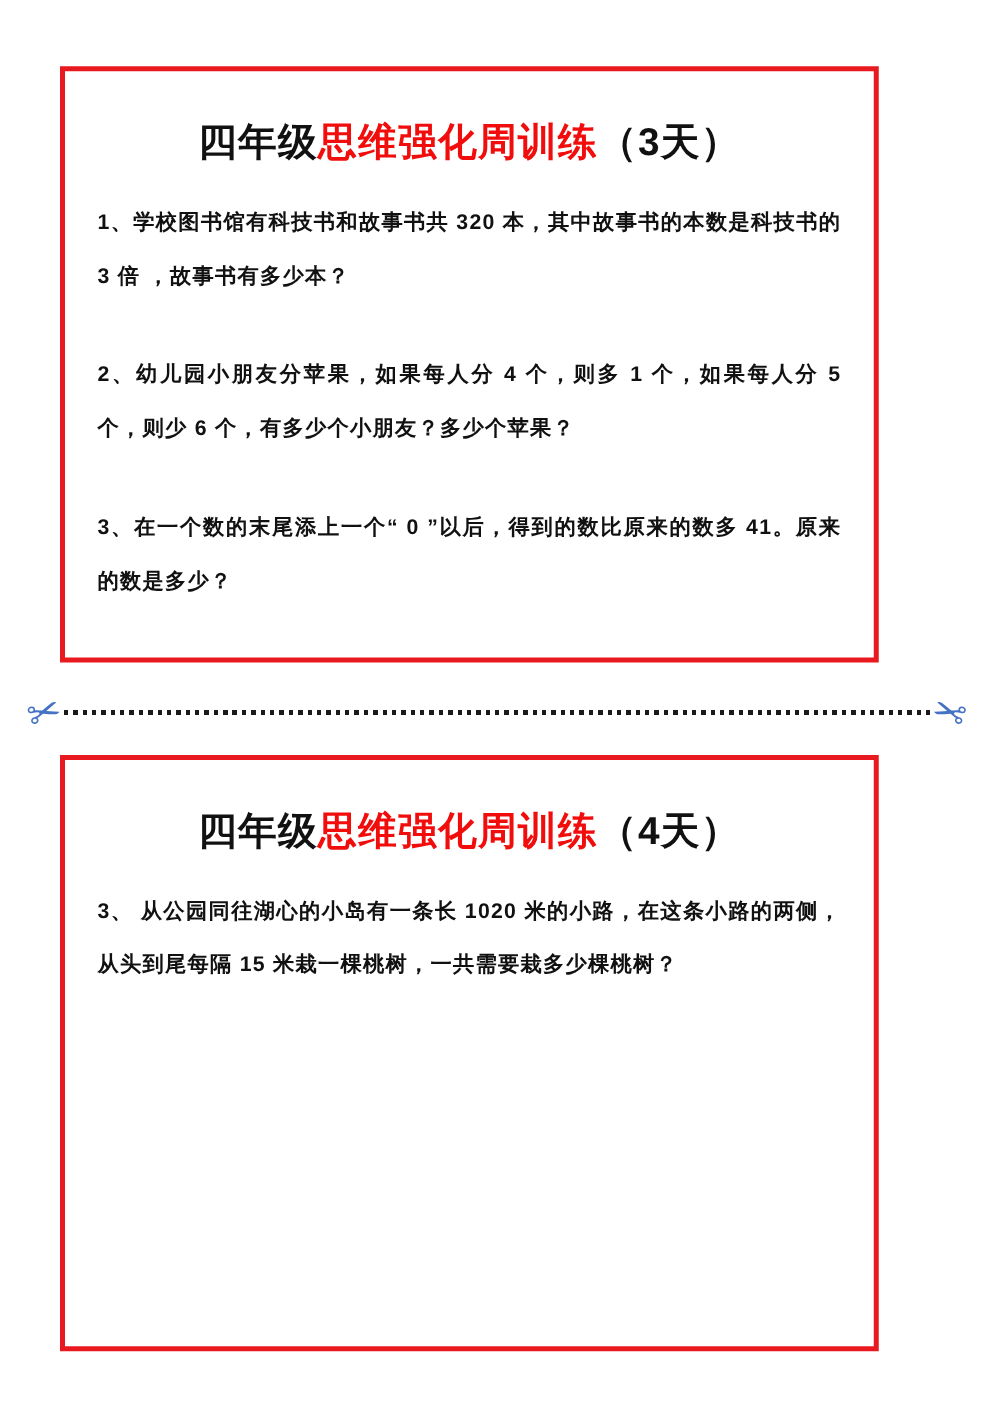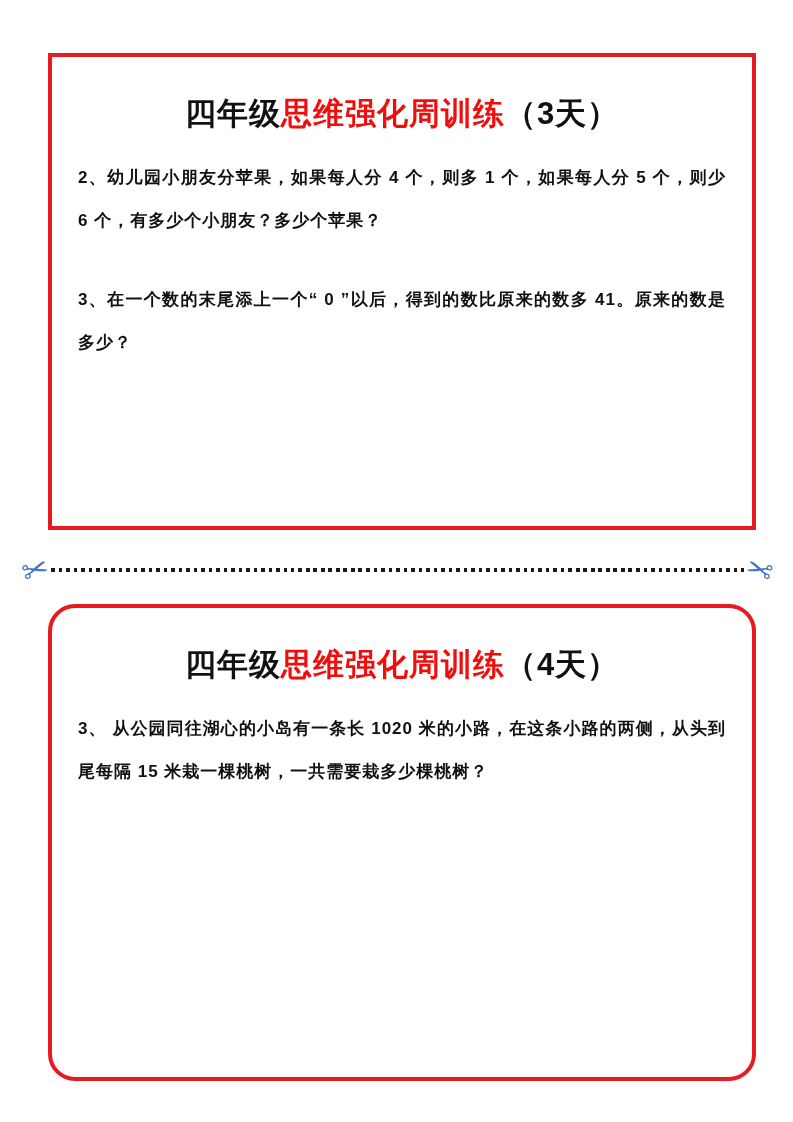--- a/index.html
+++ b/index.html
@@ -18,7 +18,7 @@
   .card {
     position: absolute;
     left: 48px;
-    width: 708px;
+    width: 655px;
     height: 477px;
     border: 4px solid #e8191f;
     background: #ffffff;

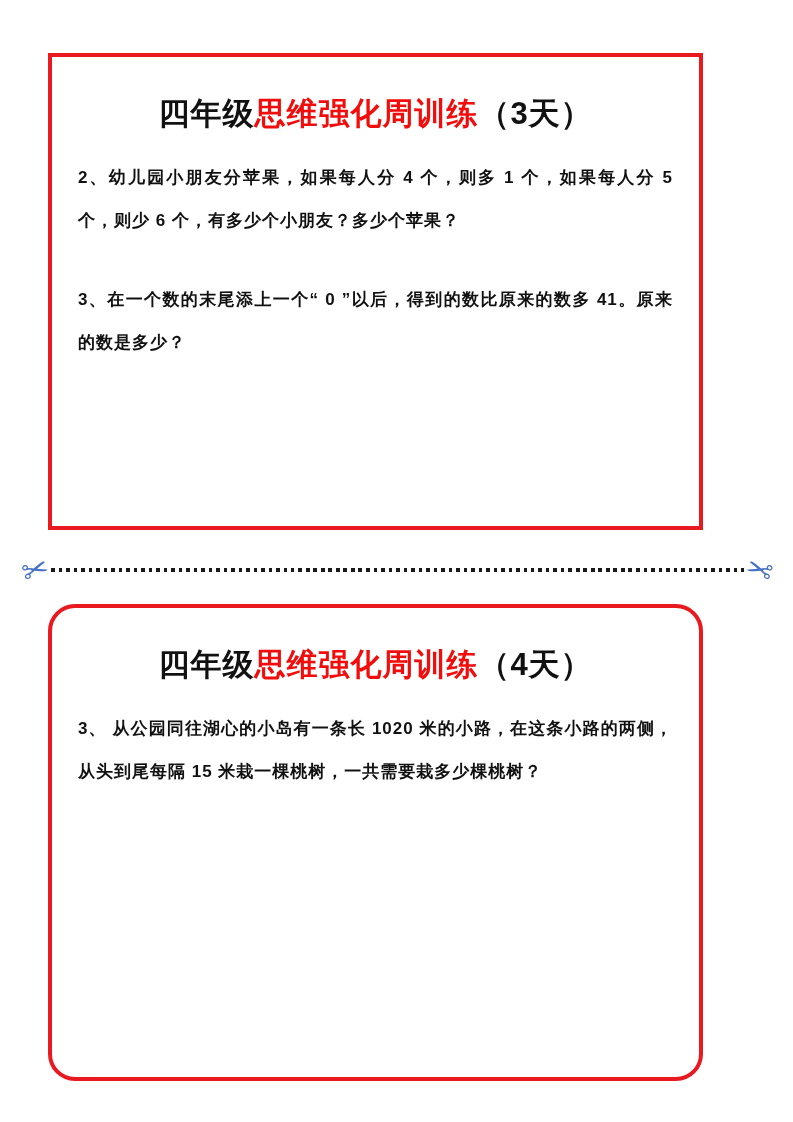--- a/index.html
+++ b/index.html
@@ -85,6 +85,7 @@
     <span class="t-black">四年级</span><span class="t-red">思维强化周训练</span><span class="t-black">（3天）</span>
   </div>
   <div class="problems">
+    <div class="problem">1、学校图书馆有科技书和故事书共 320 本，其中故事书的本数是科技书的 3 倍 ，故事书有多少本？</div>
     <div class="problem">2、幼儿园小朋友分苹果，如果每人分 4 个，则多 1 个，如果每人分 5 个，则少 6 个，有多少个小朋友？多少个苹果？</div>
     <div class="problem">3、在一个数的末尾添上一个“ 0 ”以后，得到的数比原来的数多 41。原来的数是多少？</div>
   </div>

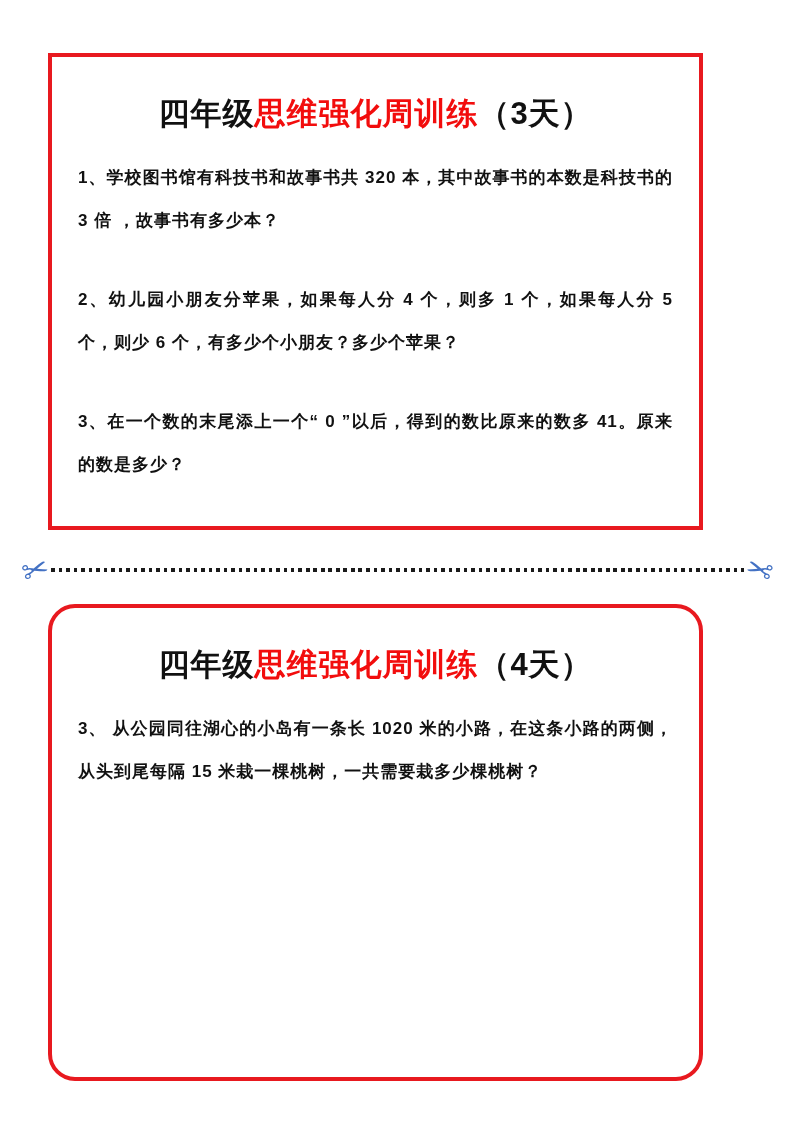--- a/index.html
+++ b/index.html
@@ -25,7 +25,7 @@
     box-sizing: border-box;
   }
   .card-1 { top: 53px; }
-  .card-2 { top: 604px; border-radius: 27px; }
+  .card-2 { top: 604px; }
   .card-title {
     margin-top: 36px;
     text-align: center;

